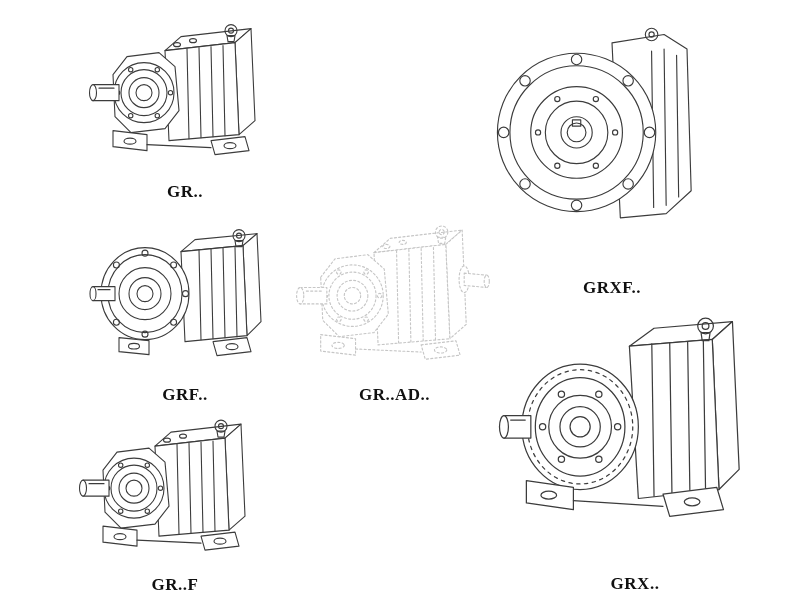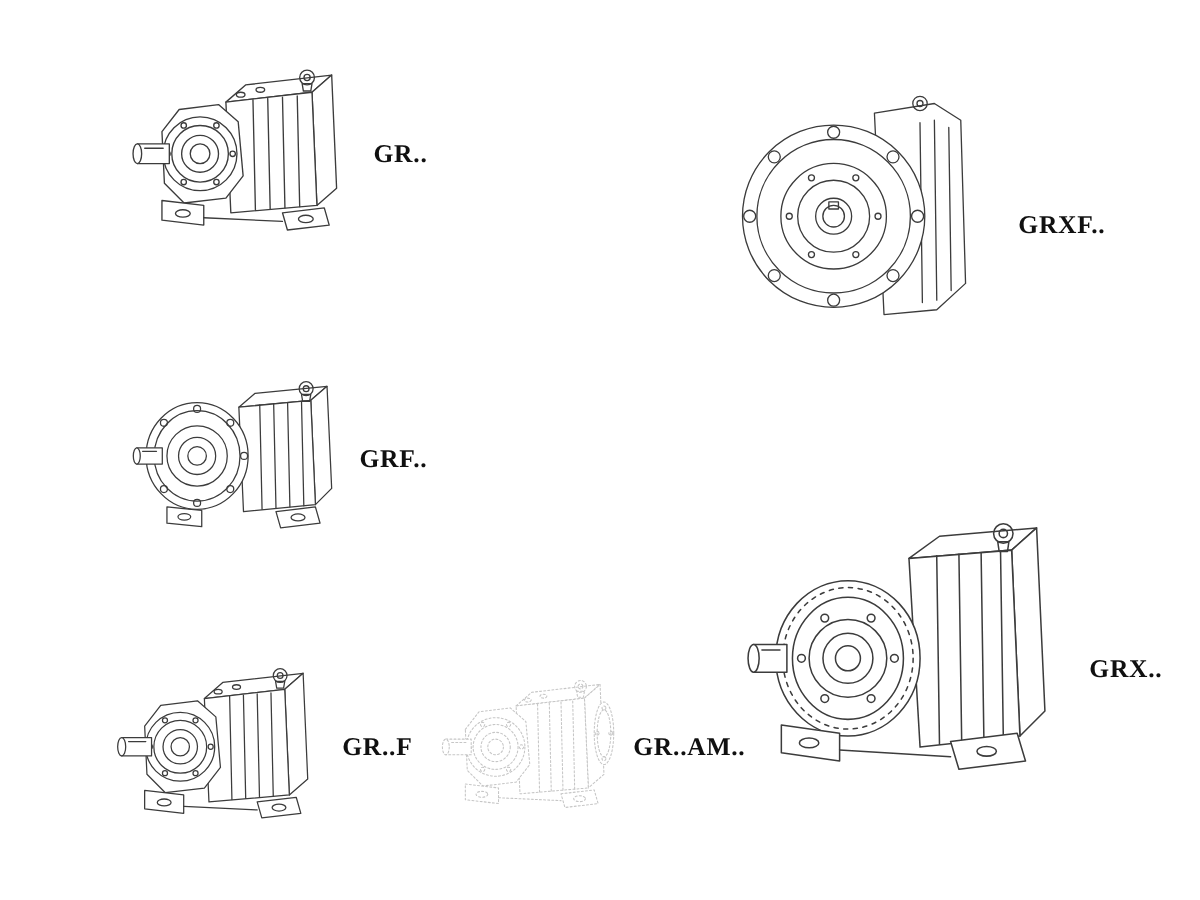--- a/index.html
+++ b/index.html
@@ -11,7 +11,7 @@
   html,body{margin:0;padding:0;background:var(--background);}
   .page{position:relative;width:800px;height:600px;background:var(--background);overflow:hidden;
         font-family:"Liberation Serif",serif;}
-  .cell{position:absolute;margin:0;display:flex;flex-direction:row;align-items:center;}
+  .cell{position:absolute;margin:0;display:flex;flex-direction:column;align-items:center;}
   .cell svg.drawing{width:100%;flex:1 1 auto;min-height:0;}
   .cell figcaption.label{flex:0 0 auto;text-align:center;font-weight:700;font-size:17px;
         letter-spacing:.5px;color:var(--label);line-height:1.1;padding-top:2px;}

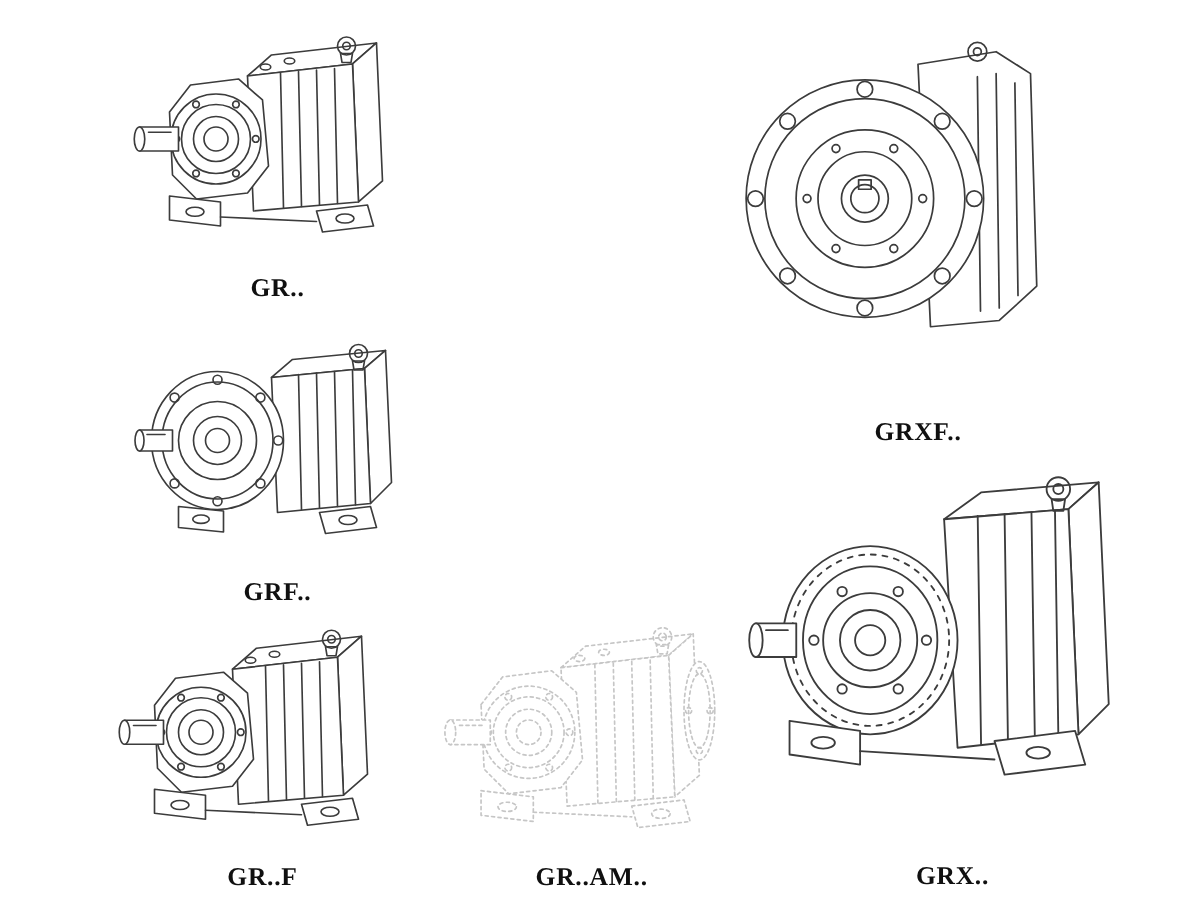--- a/index.html
+++ b/index.html
@@ -230,6 +230,12 @@
     <figcaption class="label">GRXF..</figcaption>
   </figure>
 
+  <figure class="cell faded" style="left:292px;top:205px;width:205px;height:200px">
+    <svg class="drawing" viewBox="0 0 200 170">
+        <use href="#sym-gearbox-adapter"></use>
+      </svg>
+    <figcaption class="label">GR..AD..</figcaption>
+  </figure>
 
   <figure class="cell ink" style="left:495px;top:296px;width:280px;height:298px">
     <svg class="drawing" viewBox="0 0 250 230">

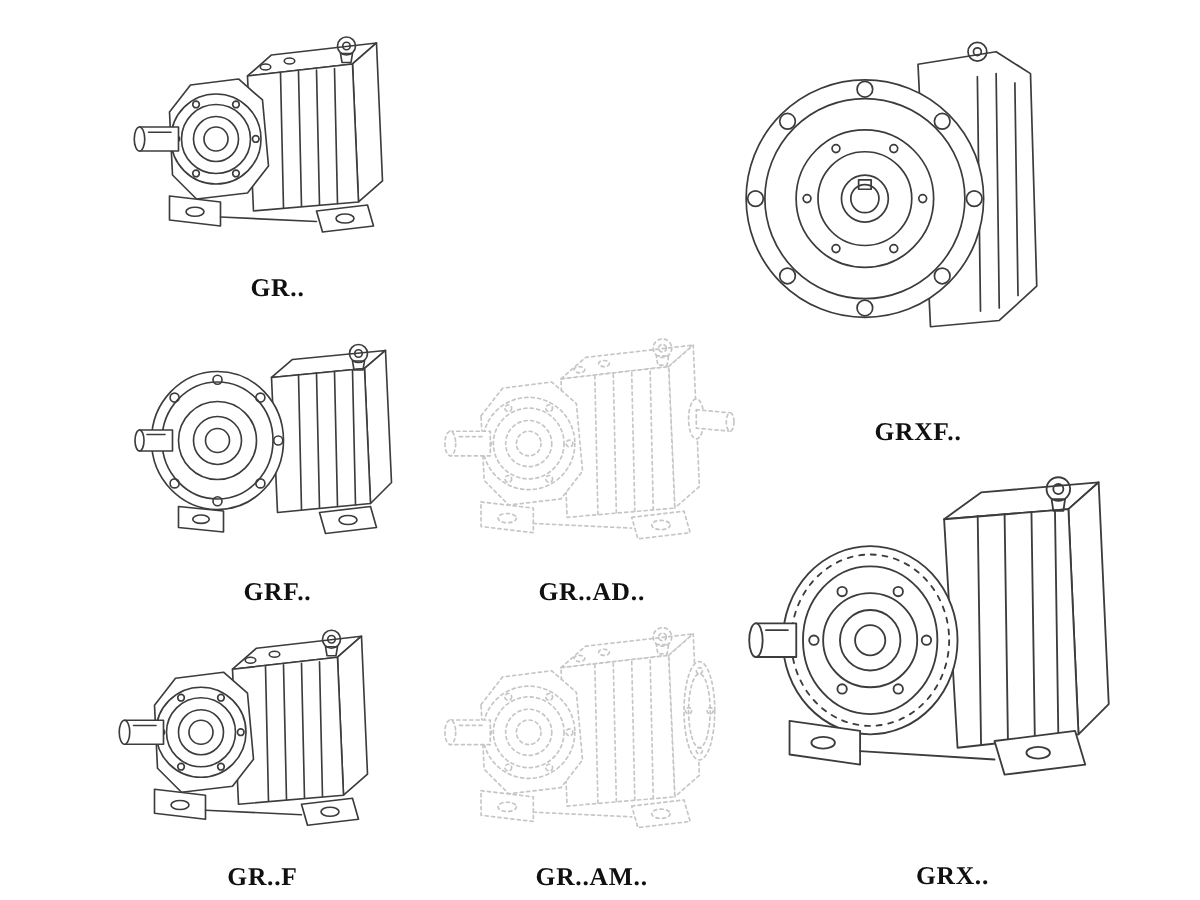--- a/index.html
+++ b/index.html
@@ -251,12 +251,6 @@
     <figcaption class="label">GR..F</figcaption>
   </figure>
 
-  <figure class="cell faded" style="left:292px;top:400px;width:205px;height:195px">
-    <svg class="drawing" viewBox="0 0 200 170">
-        <use href="#sym-gearbox-motor"></use>
-      </svg>
-    <figcaption class="label">GR..AM..</figcaption>
-  </figure>
 
 </div>
 

